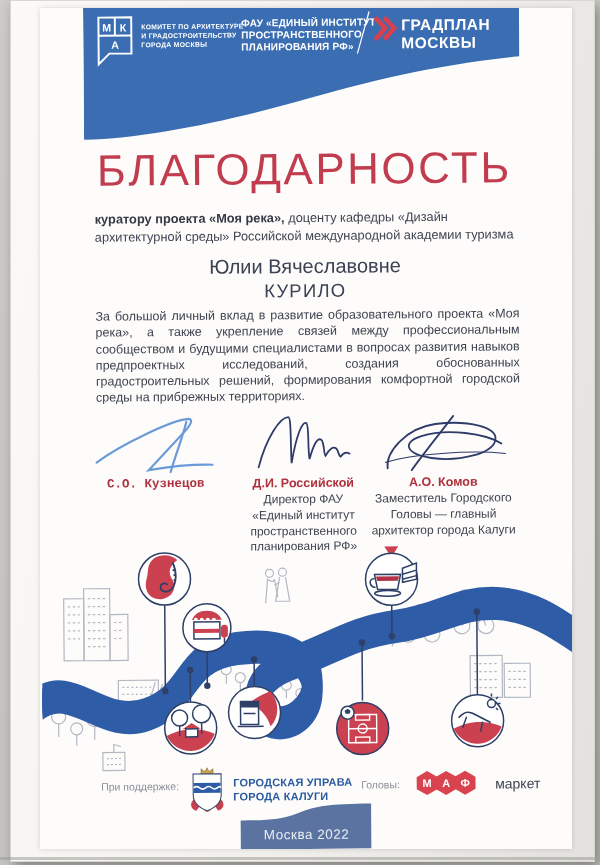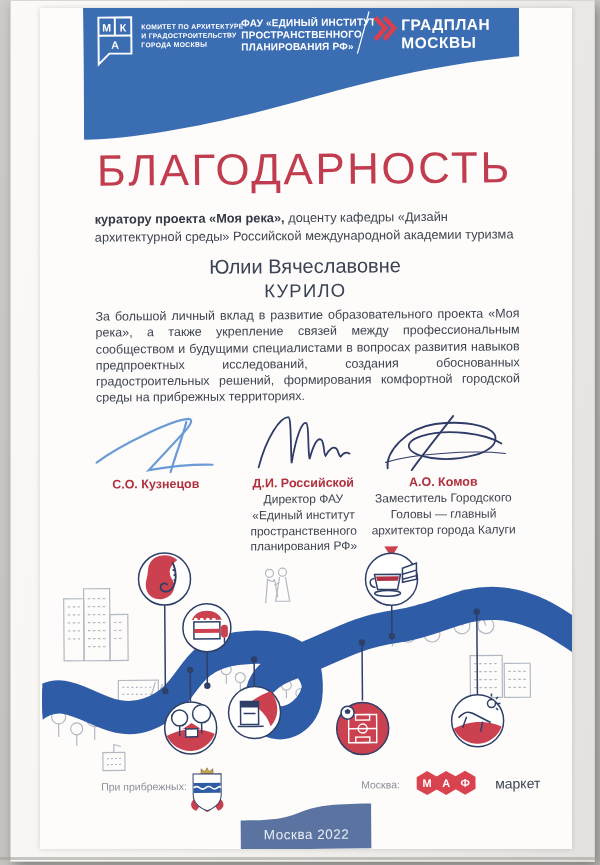--- a/index.html
+++ b/index.html
@@ -26,7 +26,7 @@
   .sig-col svg{display:block;margin:0 auto 1px auto;}
   .sig-name{font-size:12.5px;font-weight:bold;color:#b0303d;margin-bottom:2px;}
   .sig-role{font-size:12px;line-height:1.32;color:#3e4450;}
-  .c1{left:30px;width:170px;} .c2{left:200px;width:125px;} .c3{left:325px;width:155px;}
+  .c1{left:30px;width:170px;font-family:Liberation Mono, monospace;} .c2{left:200px;width:125px;} .c3{left:325px;width:155px;}
   .illu{left:0;top:537px;width:532px;height:232px;}
   .foot-label{font-size:10.5px;color:#8b8f98;}
   .support-label{left:58px;top:771px;}

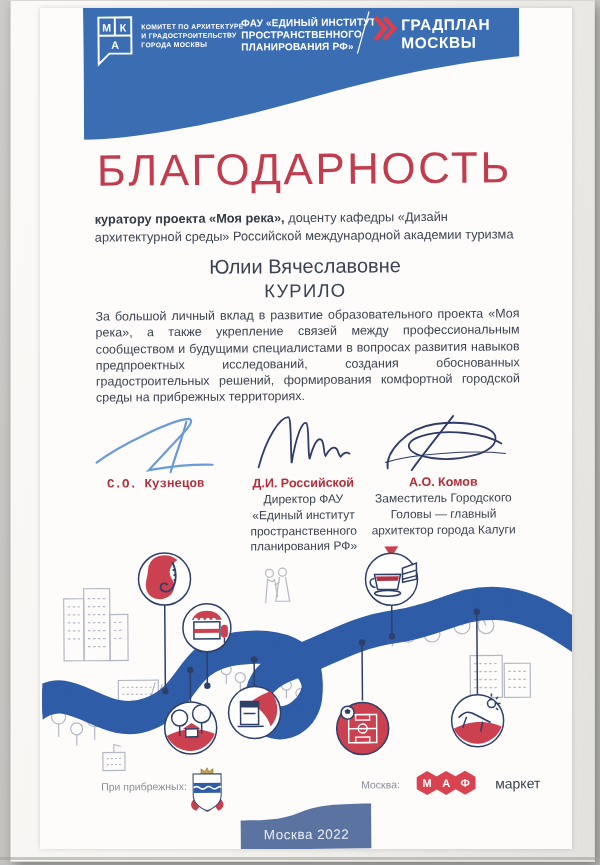--- a/index.html
+++ b/index.html
@@ -274,7 +274,7 @@
         </g>
       </svg>
 
-      <div class="abs foot-label support-label">При прибрежных:</div>
+      <div class="abs foot-label support-label">При поддержке:</div>
       <svg class="abs emblem" viewBox="0 0 36 48">
         <path d="M5 32 c-5 4 -4 10 2 12 l3 -4 z" fill="#c8404e"></path>
         <path d="M31 32 c5 4 4 10 -2 12 l-3 -4 z" fill="#c8404e"></path>

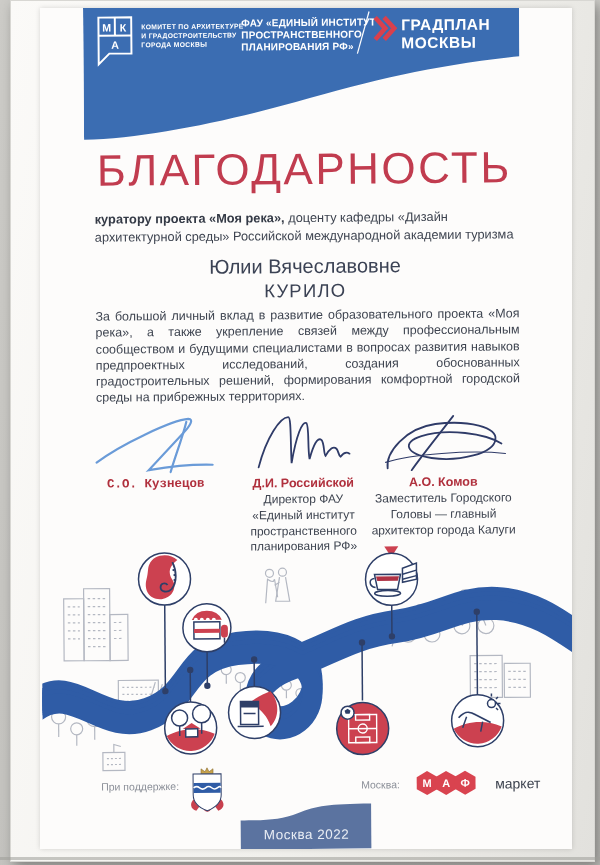--- a/index.html
+++ b/index.html
@@ -284,6 +284,10 @@
         <rect x="4.5" y="16" width="27" height="10" fill="#2f5ca6"></rect>
         <path d="M4.5 21 q3 -2.5 6 0 t6 0 t6 0 t6 0 t3 0" stroke="#ffffff" stroke-width="1.6" fill="none"></path>
       </svg>
+      <div class="abs org">
+        <div>ГОРОДСКАЯ УПРАВА</div>
+        <div>ГОРОДА КАЛУГИ</div>
+      </div>
       <div class="abs foot-label partner-label">Москва:</div>
       <svg class="abs maf" viewBox="0 0 64 32">
         <g fill="#d9434f">

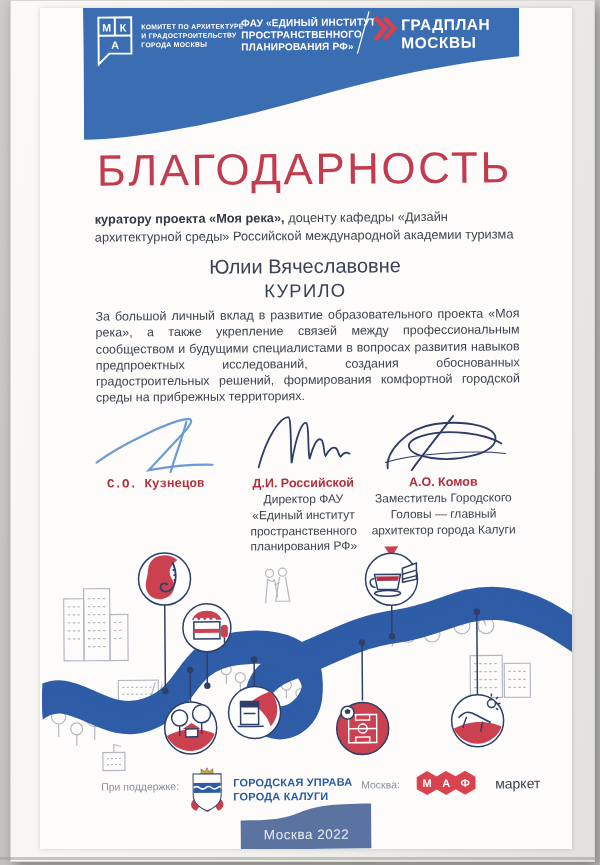--- a/index.html
+++ b/index.html
@@ -288,7 +288,7 @@
         <div>ГОРОДСКАЯ УПРАВА</div>
         <div>ГОРОДА КАЛУГИ</div>
       </div>
-      <div class="abs foot-label partner-label">Москва:</div>
+      <div class="abs foot-label partner-label">Головы:</div>
       <svg class="abs maf" viewBox="0 0 64 32">
         <g fill="#d9434f">
           <polygon points="12,4 22.4,10 22.4,22 12,28 1.6,22 1.6,10"></polygon>

